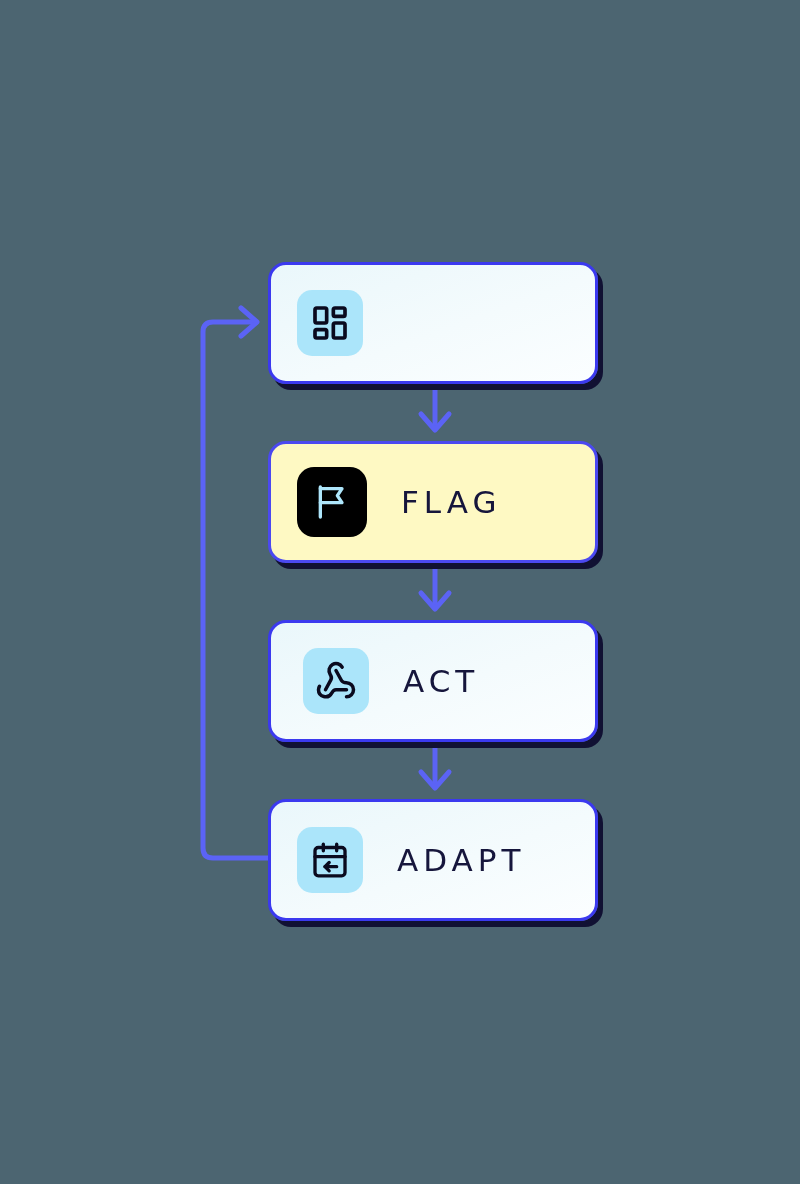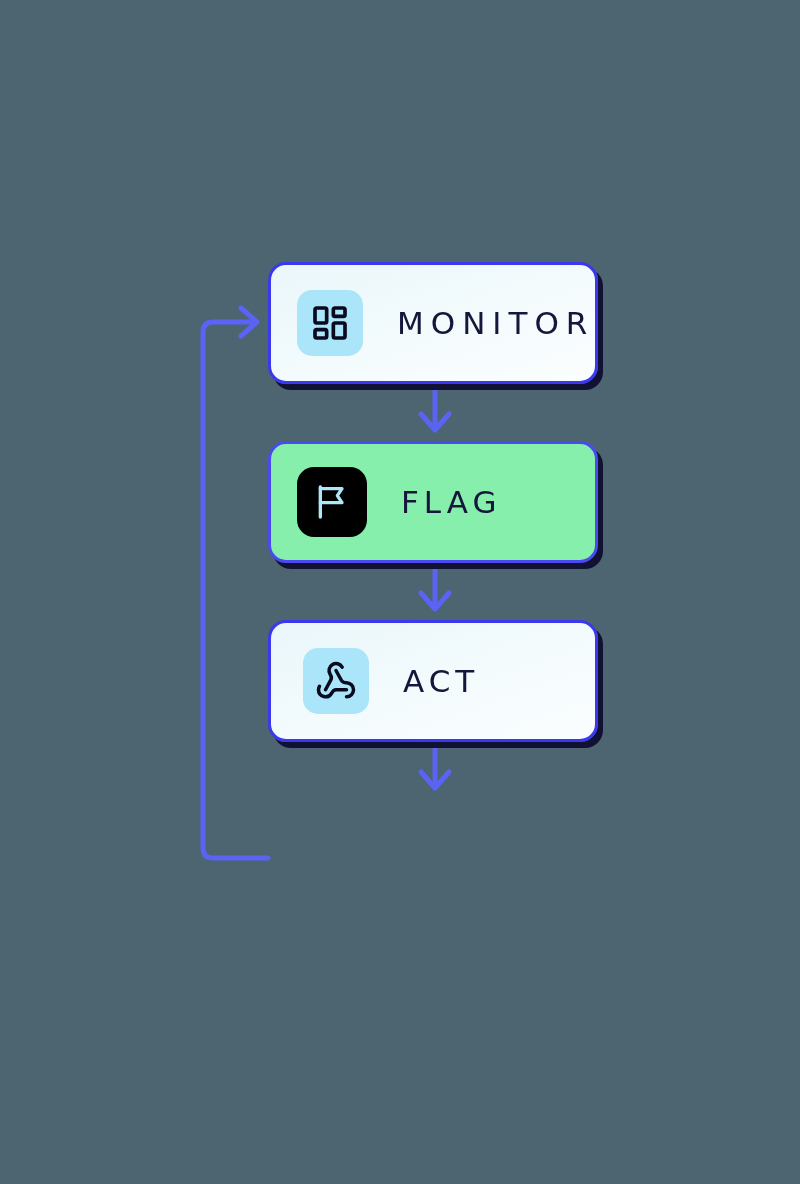--- a/index.html
+++ b/index.html
@@ -126,7 +126,6 @@
         <rect x="3" y="16" width="7" height="5" rx="1"></rect>
       </svg>
     </div>
-    <div class="node-label">MONITOR</div>
   </div>
 
   <div class="node is-active" id="node-flag">

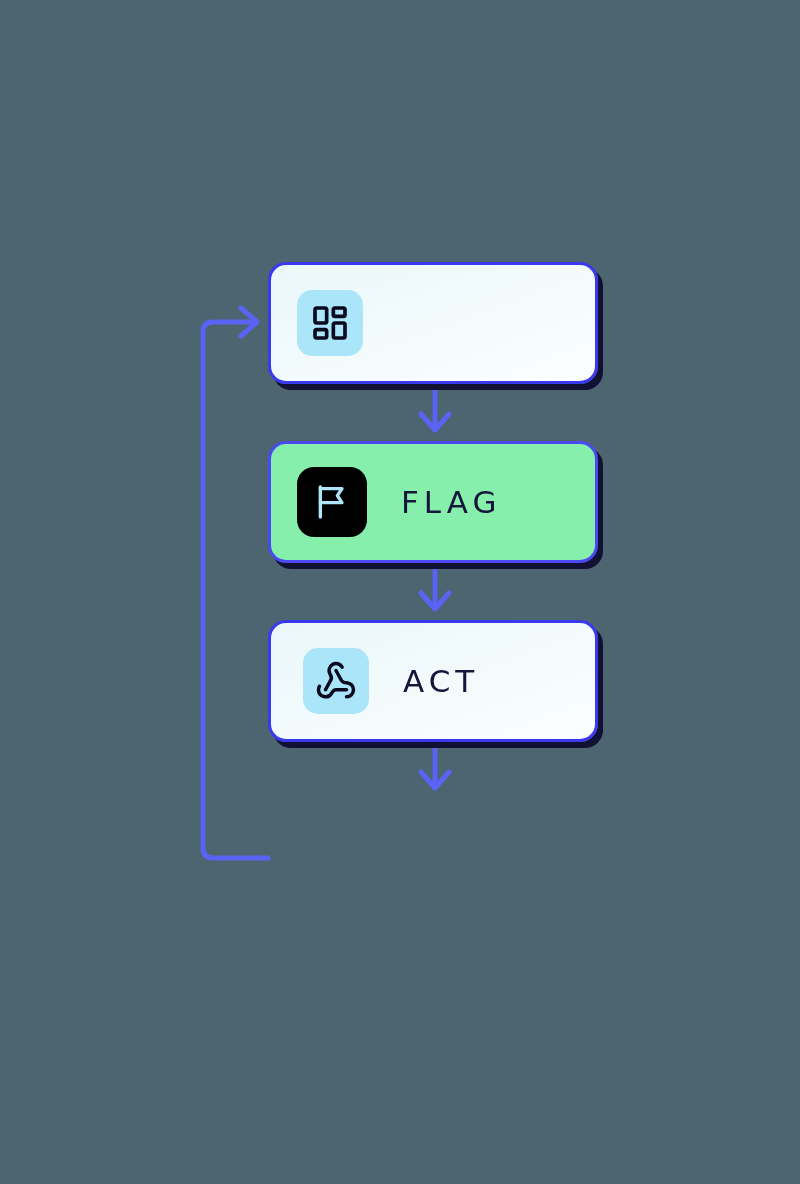--- a/index.html
+++ b/index.html
@@ -47,7 +47,7 @@
     z-index: 3;
   }
   .node.is-active {
-    background: #86efac;
+    background: #fef9c3;
     border-color: #4b49f0;
   }
 

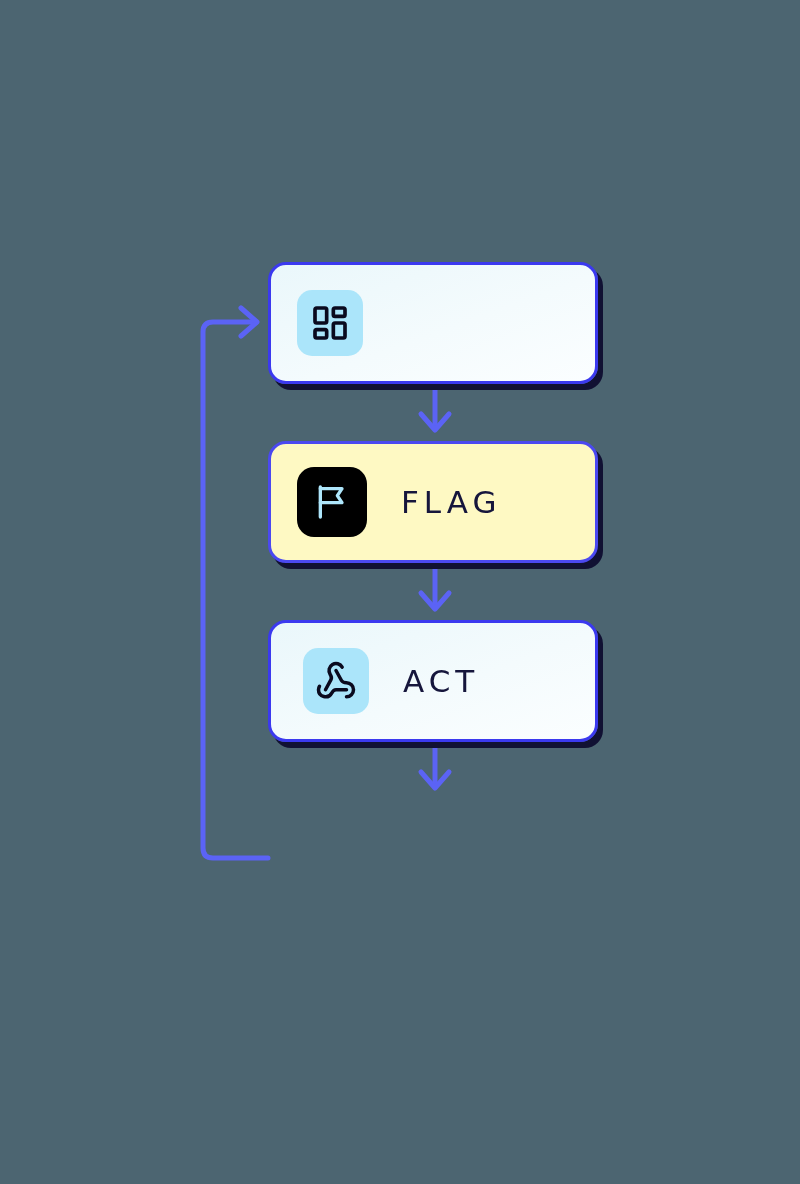--- a/index.html
+++ b/index.html
@@ -149,6 +149,19 @@
     <div class="node-label">ACT</div>
   </div>
 
+  <div class="node" id="node-adapt">
+    <div class="icon-tile">
+      <svg width="40" height="40" viewBox="0 0 24 24" fill="none" stroke="#0a0a1e" stroke-width="2" stroke-linecap="round" stroke-linejoin="round">
+        <rect x="3" y="4.5" width="18" height="17" rx="2"></rect>
+        <path d="M3 10h18"></path>
+        <path d="M8 2.5v4"></path>
+        <path d="M16 2.5v4"></path>
+        <path d="M16 16H9"></path>
+        <path d="M11.5 13.5 9 16l2.5 2.5"></path>
+      </svg>
+    </div>
+    <div class="node-label">ADAPT</div>
+  </div>
 
 </div>
 

